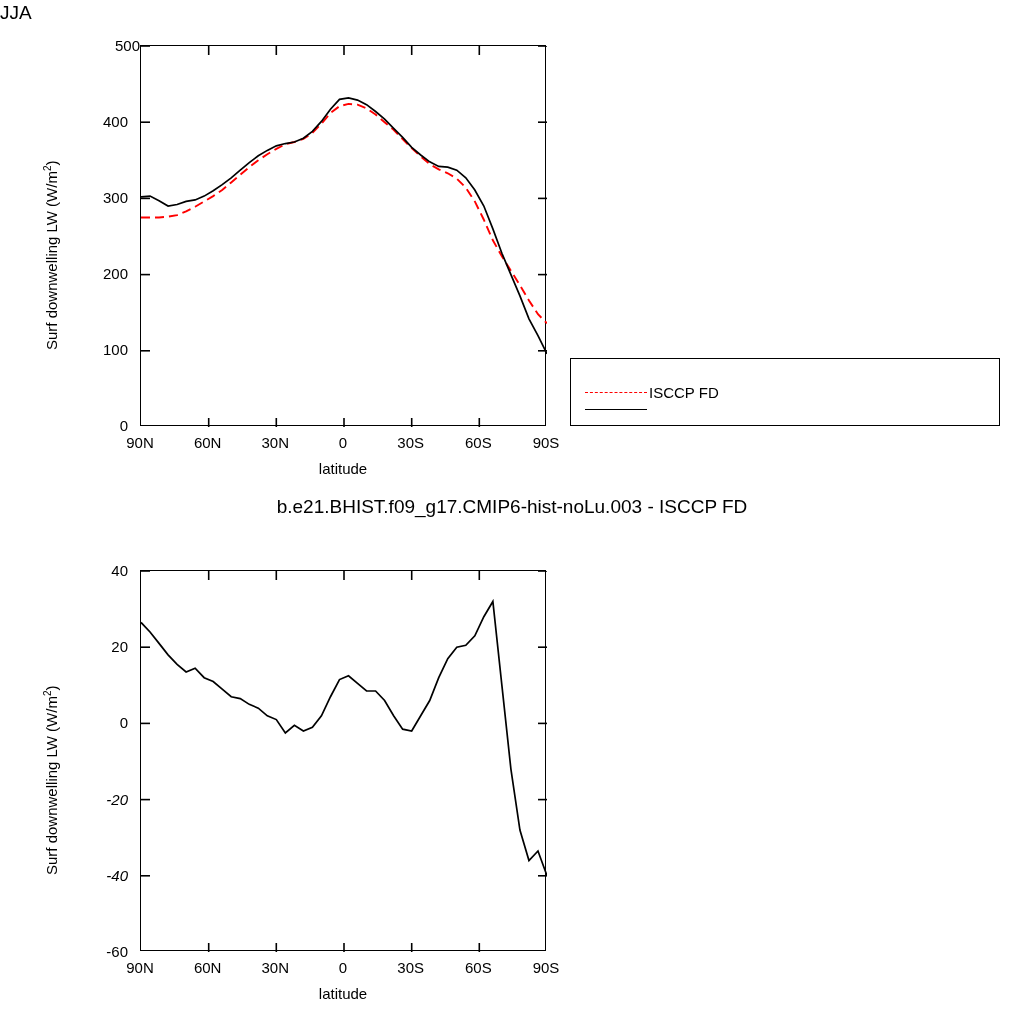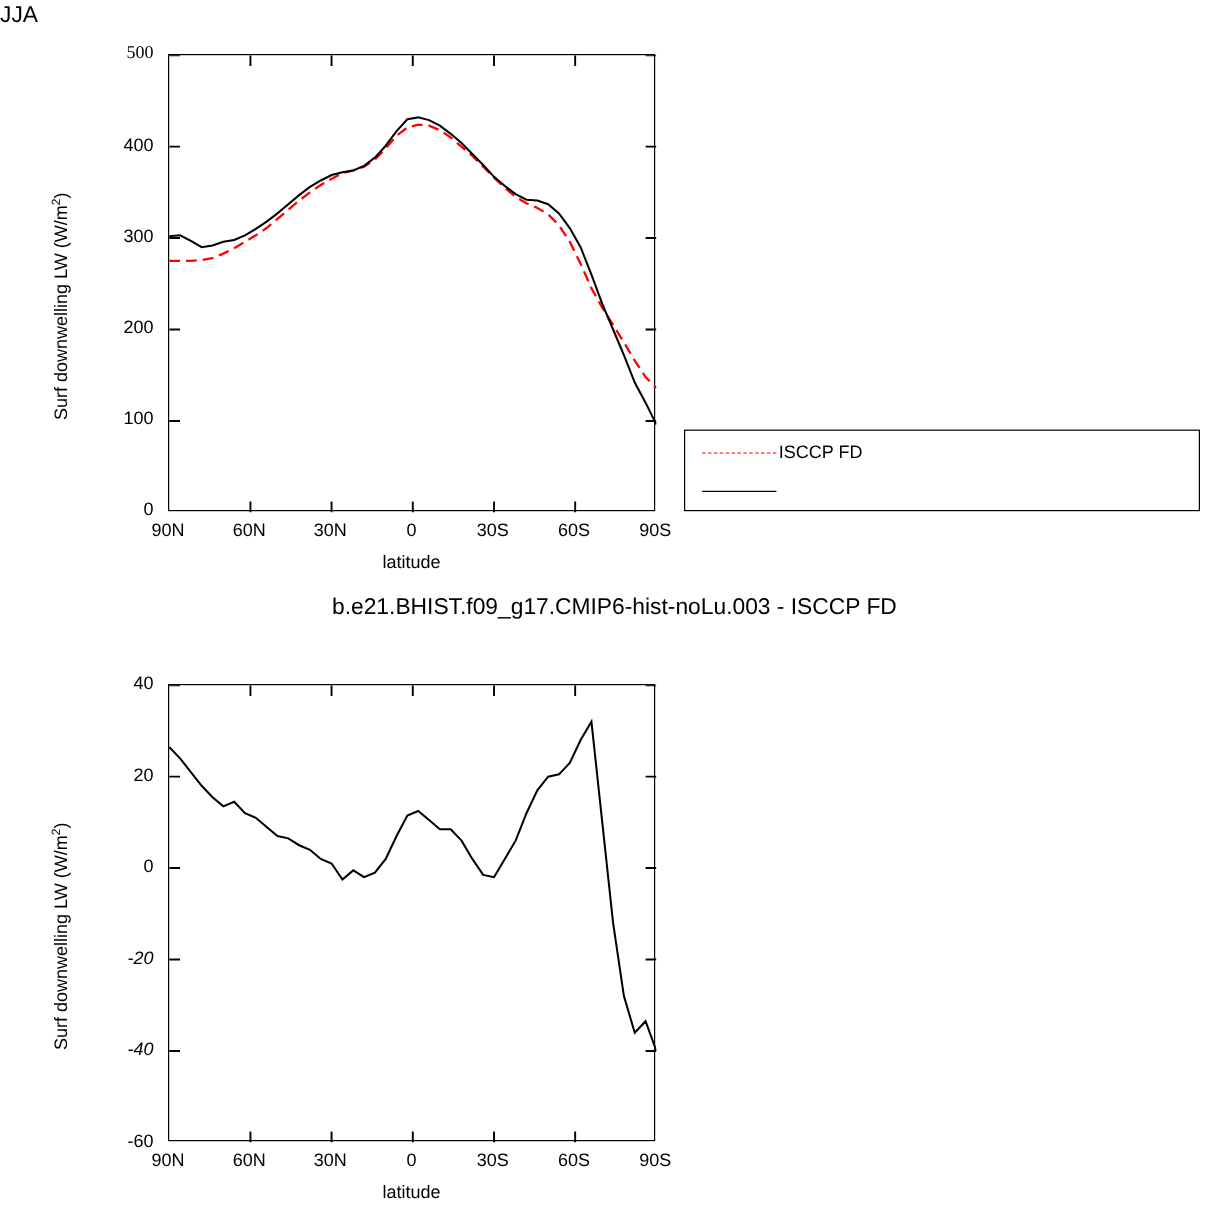--- a/index.html
+++ b/index.html
@@ -142,7 +142,7 @@
     <span>Surf downwelling LW (W/m</span><sup style="font-size:10px;">2</sup><span>)</span>
   </div>
 
-  <div class="ytick-label" style="top:45px;  width:118px; left:10px;font-family:Liberation Serif, serif;">500</div>
+  <div class="ytick-label" style="top:45px;  width:118px; left:22px;">500</div>
   <div class="ytick-label" style="top:121px; width:118px; left:10px;">400</div>
   <div class="ytick-label" style="top:197px; width:118px; left:10px;">300</div>
   <div class="ytick-label" style="top:273px; width:118px; left:10px;">200</div>

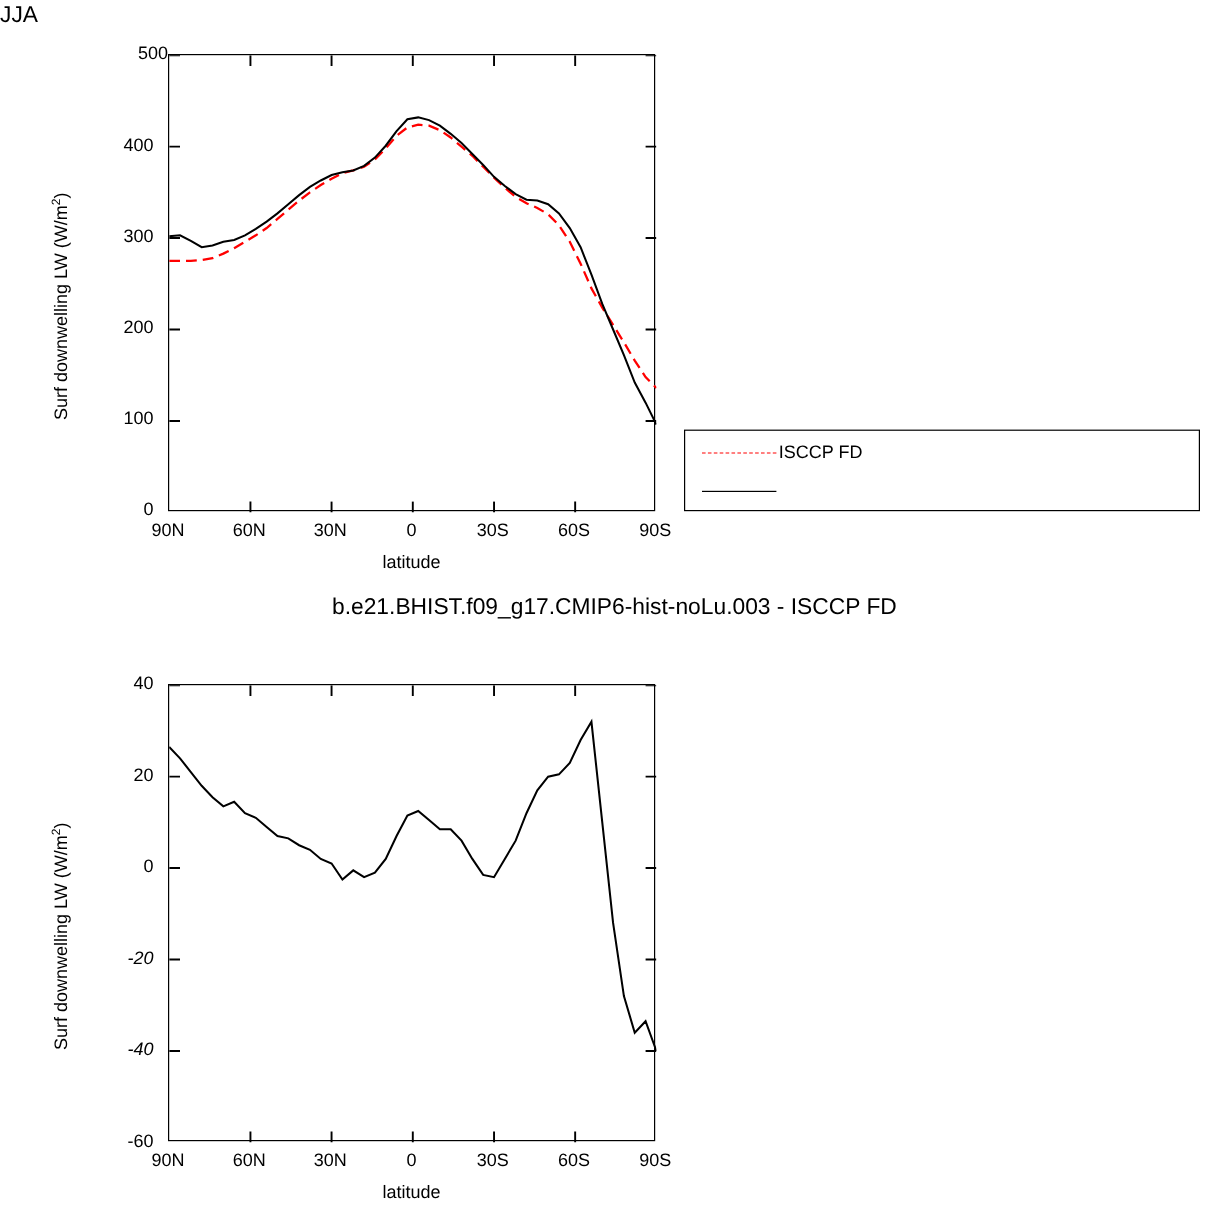--- a/index.html
+++ b/index.html
@@ -194,7 +194,7 @@
   <div class="axis-xlabel" style="left:140px; top:460px;">latitude</div>
 
   <div class="legend">
-    <div class="legend-row" style="top:1px;">
+    <div class="legend-row" style="top:16px;">
       <span class="legend-swatch dashed"></span>
       <span class="legend-label">ISCCP FD</span>
     </div>

